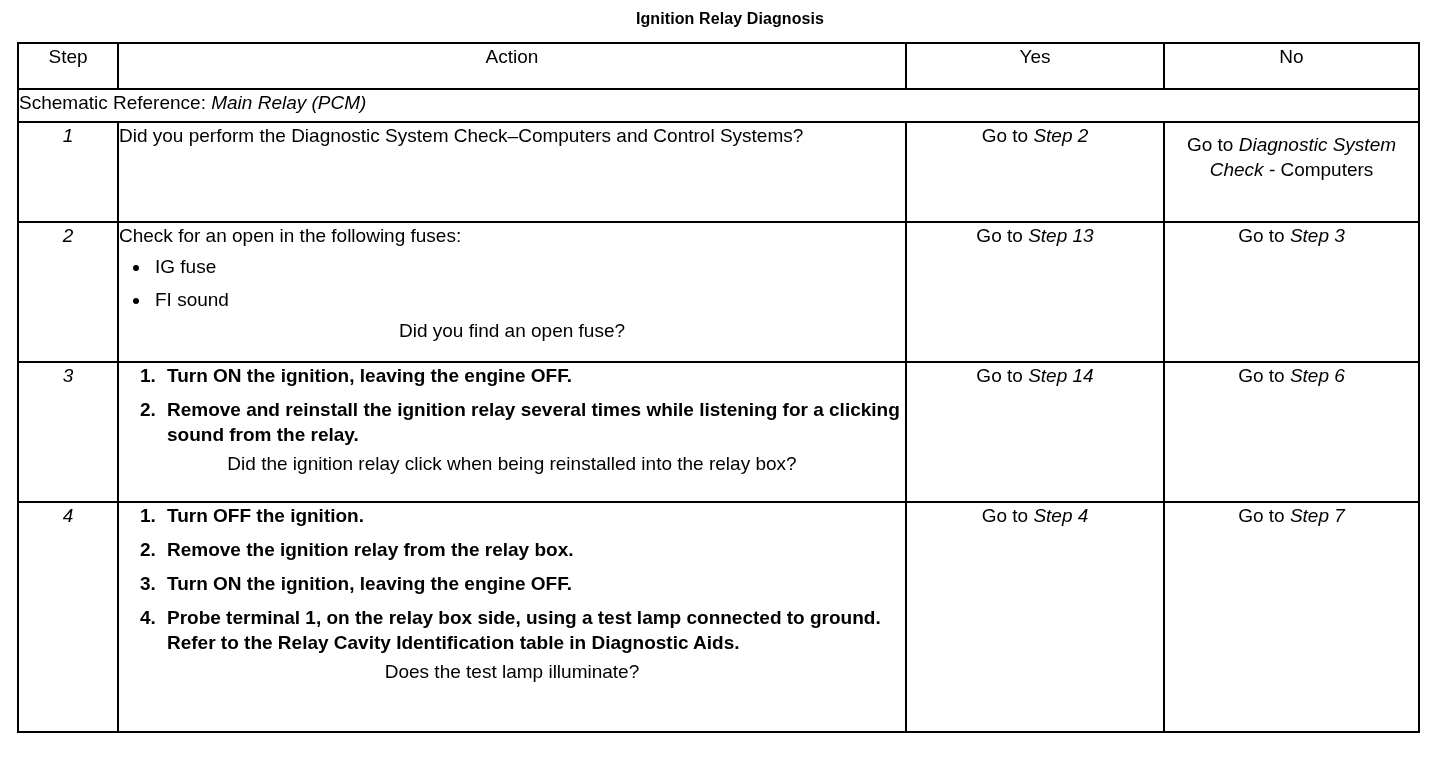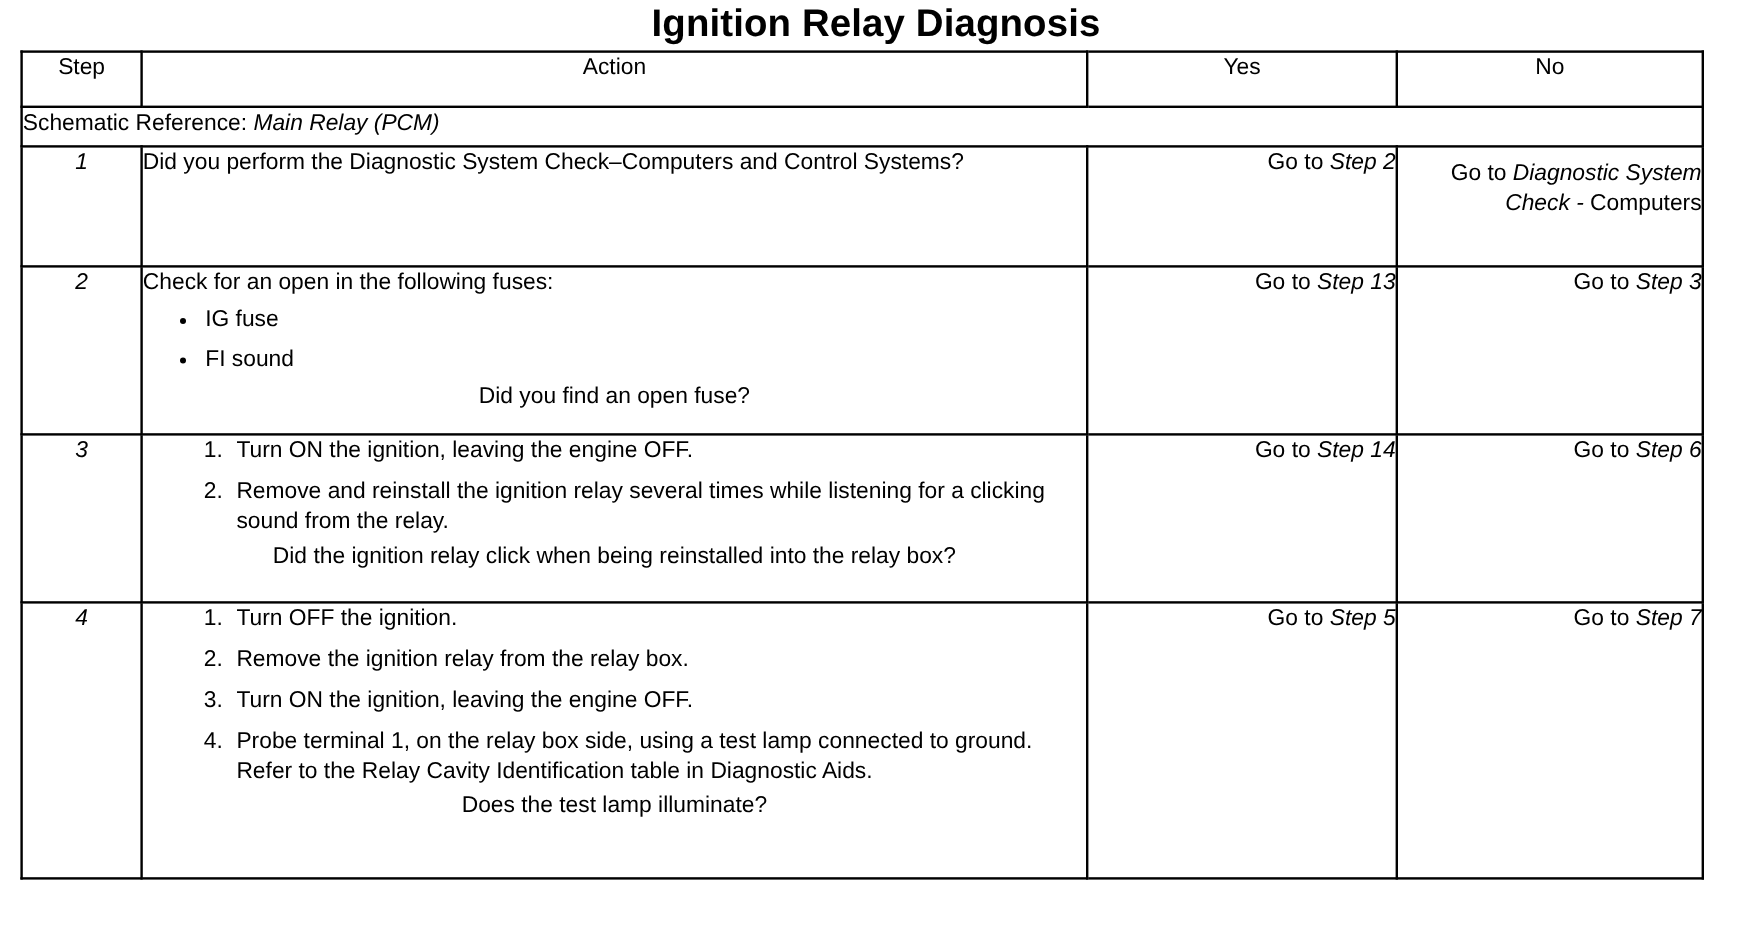--- a/index.html
+++ b/index.html
@@ -22,7 +22,7 @@
   }
   .doc-title {
     text-align: center;
-    font-size: 32px;
+    font-size: 16px;
     font-weight: bold;
     letter-spacing: 0.1px;
     margin: 4px 0 8px 4px;

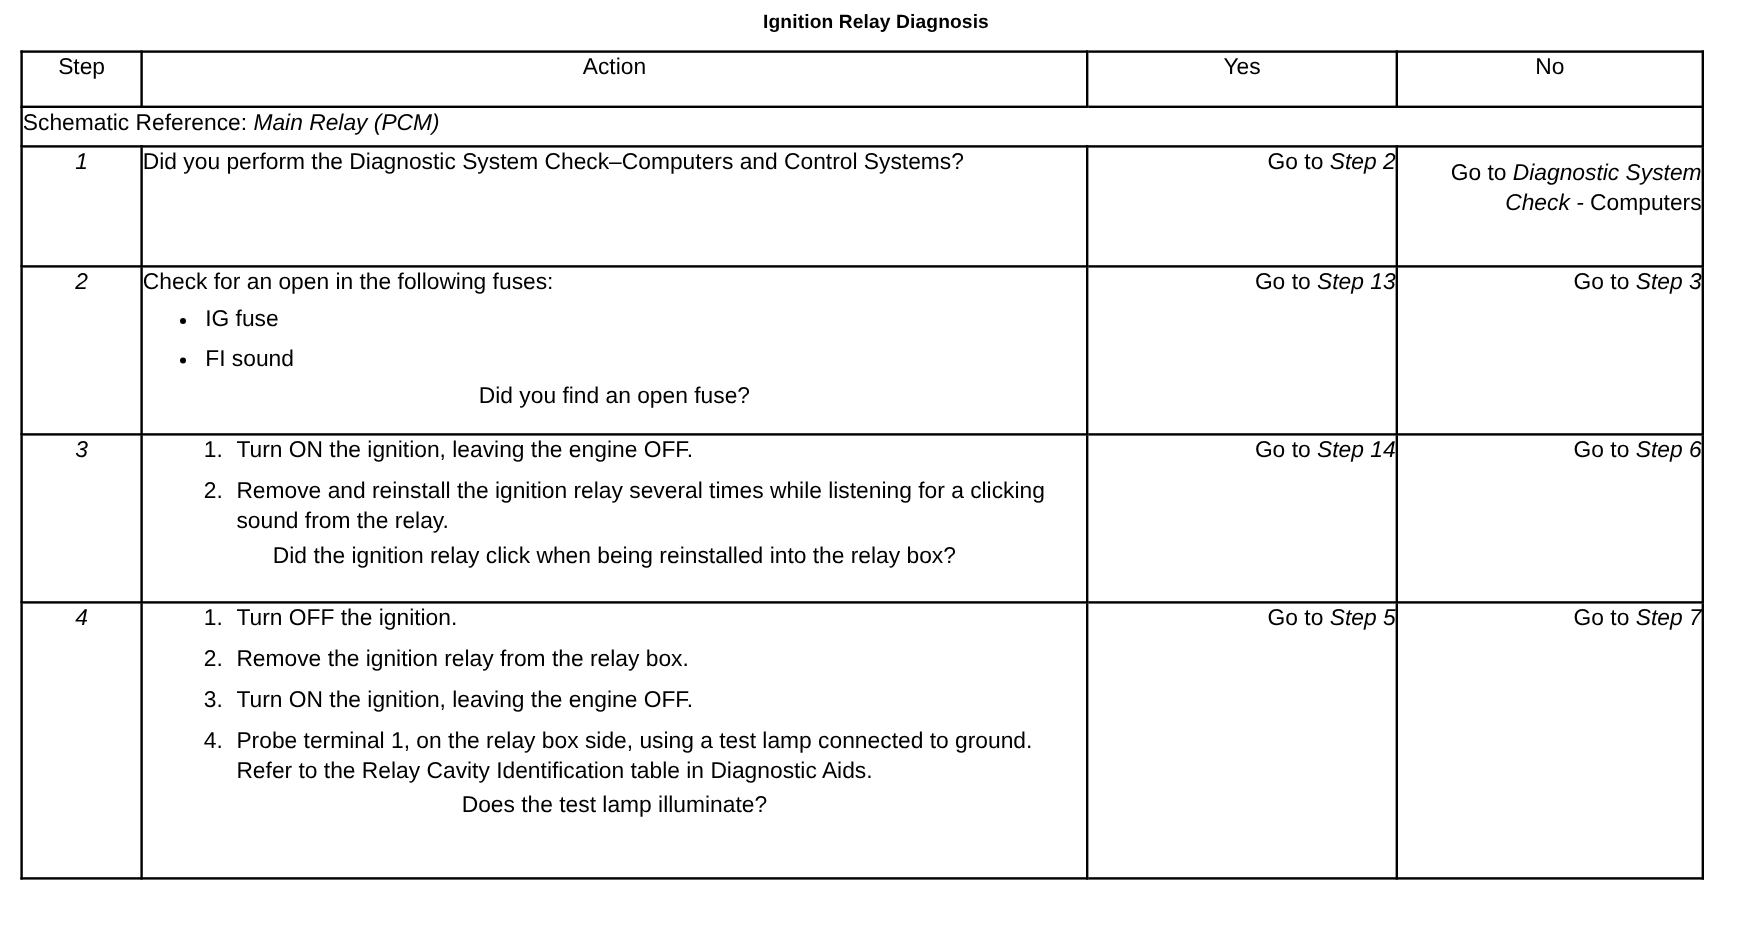--- a/index.html
+++ b/index.html
@@ -79,7 +79,7 @@
     padding: 9px 8px 6px 10px;
   }
   td.ans {
-    text-align: right;
+    text-align: center;
     vertical-align: bottom;
     padding: 6px 8px 8px 8px;
   }

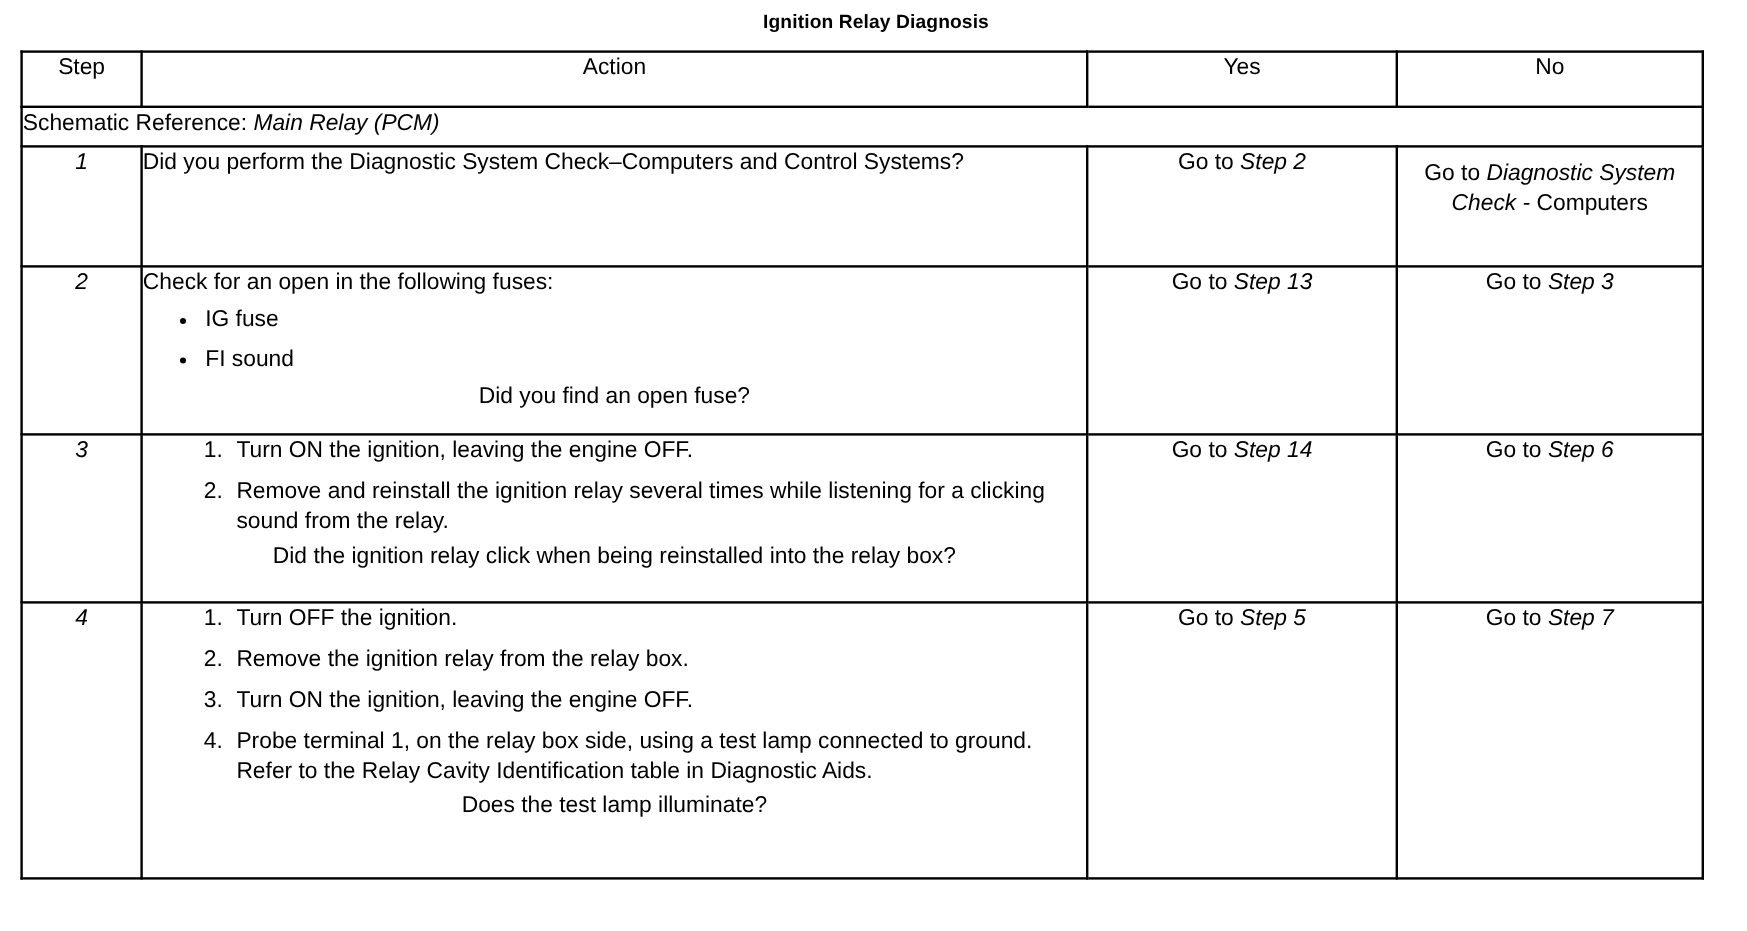--- a/index.html
+++ b/index.html
@@ -95,7 +95,7 @@
 
   ul.bul {
     margin: 6px 0 6px 0;
-    padding-left: 48px;
+    padding-left: 32px;
     list-style: disc;
   }
   ul.bul li { margin: 0 0 8px 0; padding-left: 4px; }

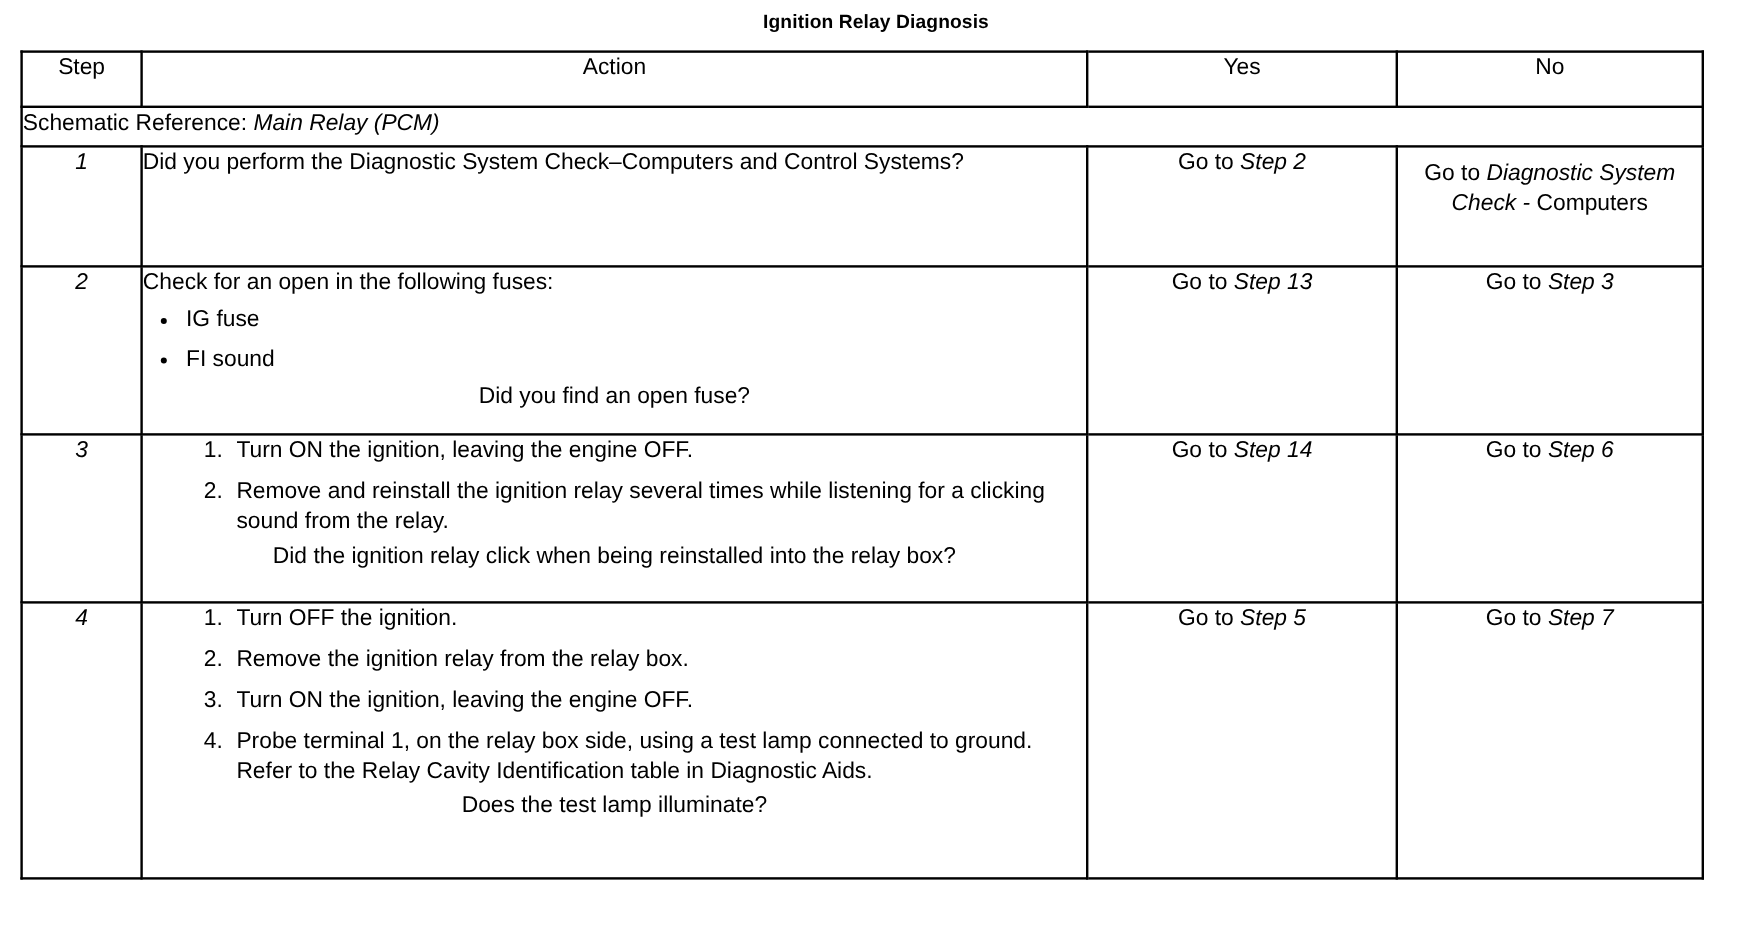--- a/index.html
+++ b/index.html
@@ -103,8 +103,9 @@
 
   ol.num {
     margin: 0 0 0 0;
-    padding-left: 72px;
+    padding-left: 42px;
     list-style: decimal;
+    font-weight: bold;
   }
   ol.num li { margin: 0 0 9px 0; padding-left: 6px; }
   ol.num li:last-child { margin-bottom: 4px; }

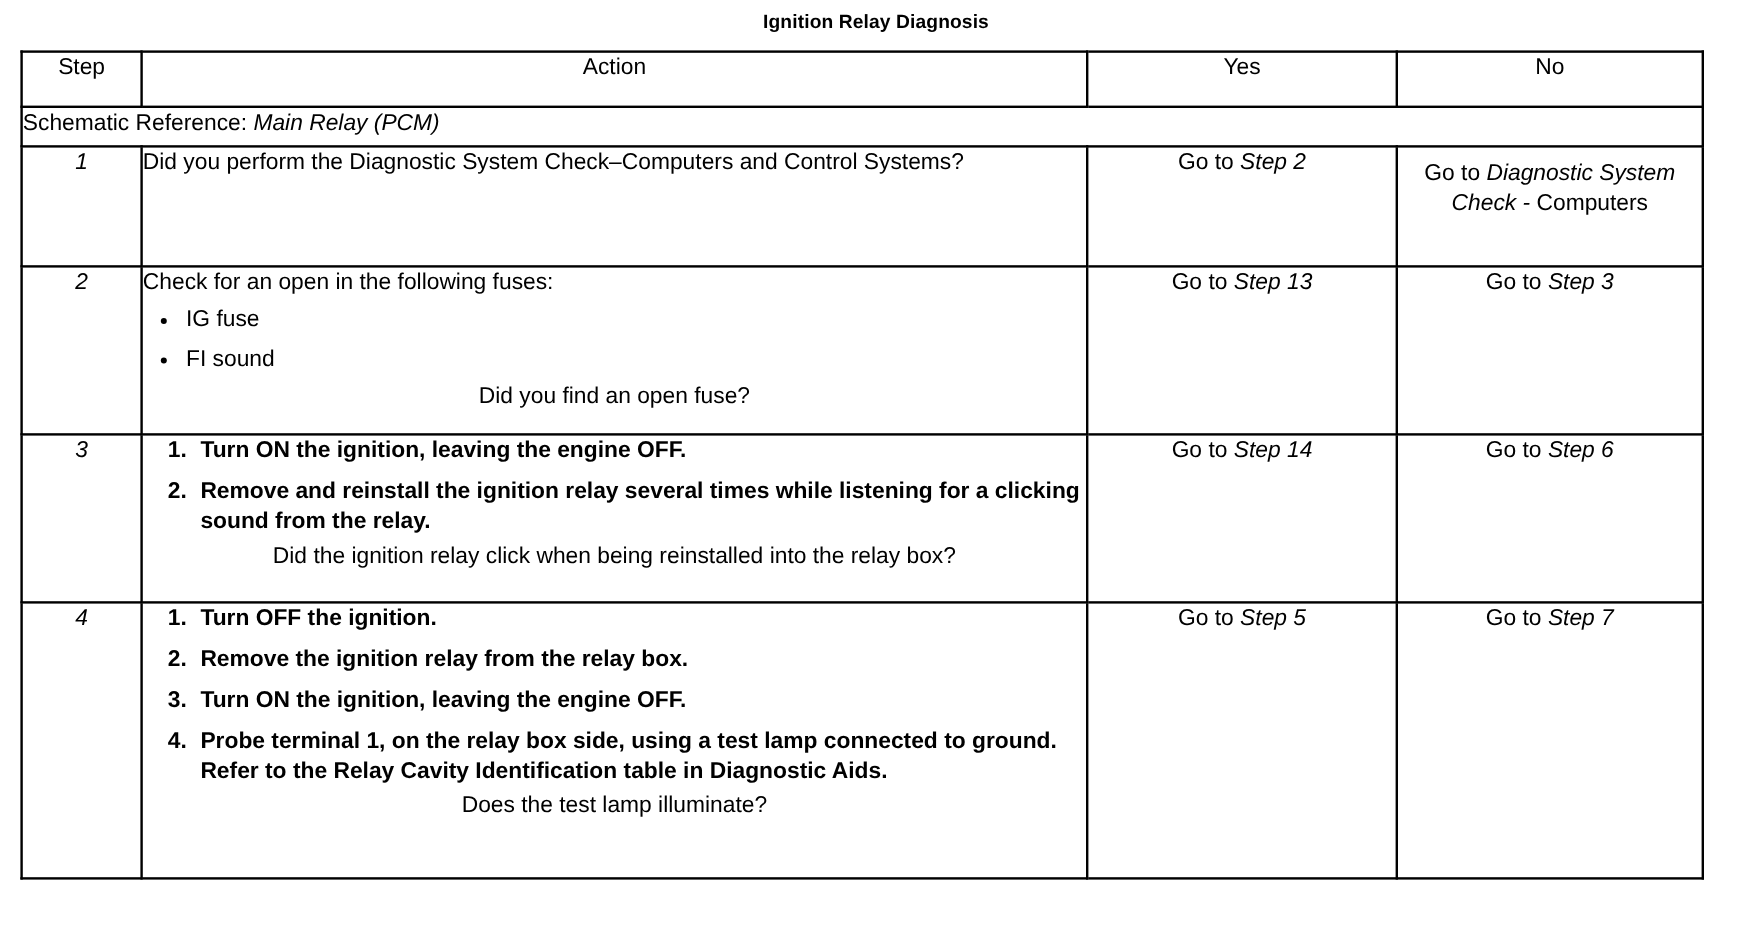--- a/index.html
+++ b/index.html
@@ -190,7 +190,7 @@
             </ol>
             <p class="tail">Does the test lamp illuminate?</p>
           </td>
-          <td class="ans"><span>Go to</span> <span class="ital">Step 5</span></td>
+          <td class="ans"><span>Go to</span> <span class="ital">Step 4</span></td>
           <td class="ans"><span>Go to</span> <span class="ital">Step 7</span></td>
         </tr>
       </tbody>

